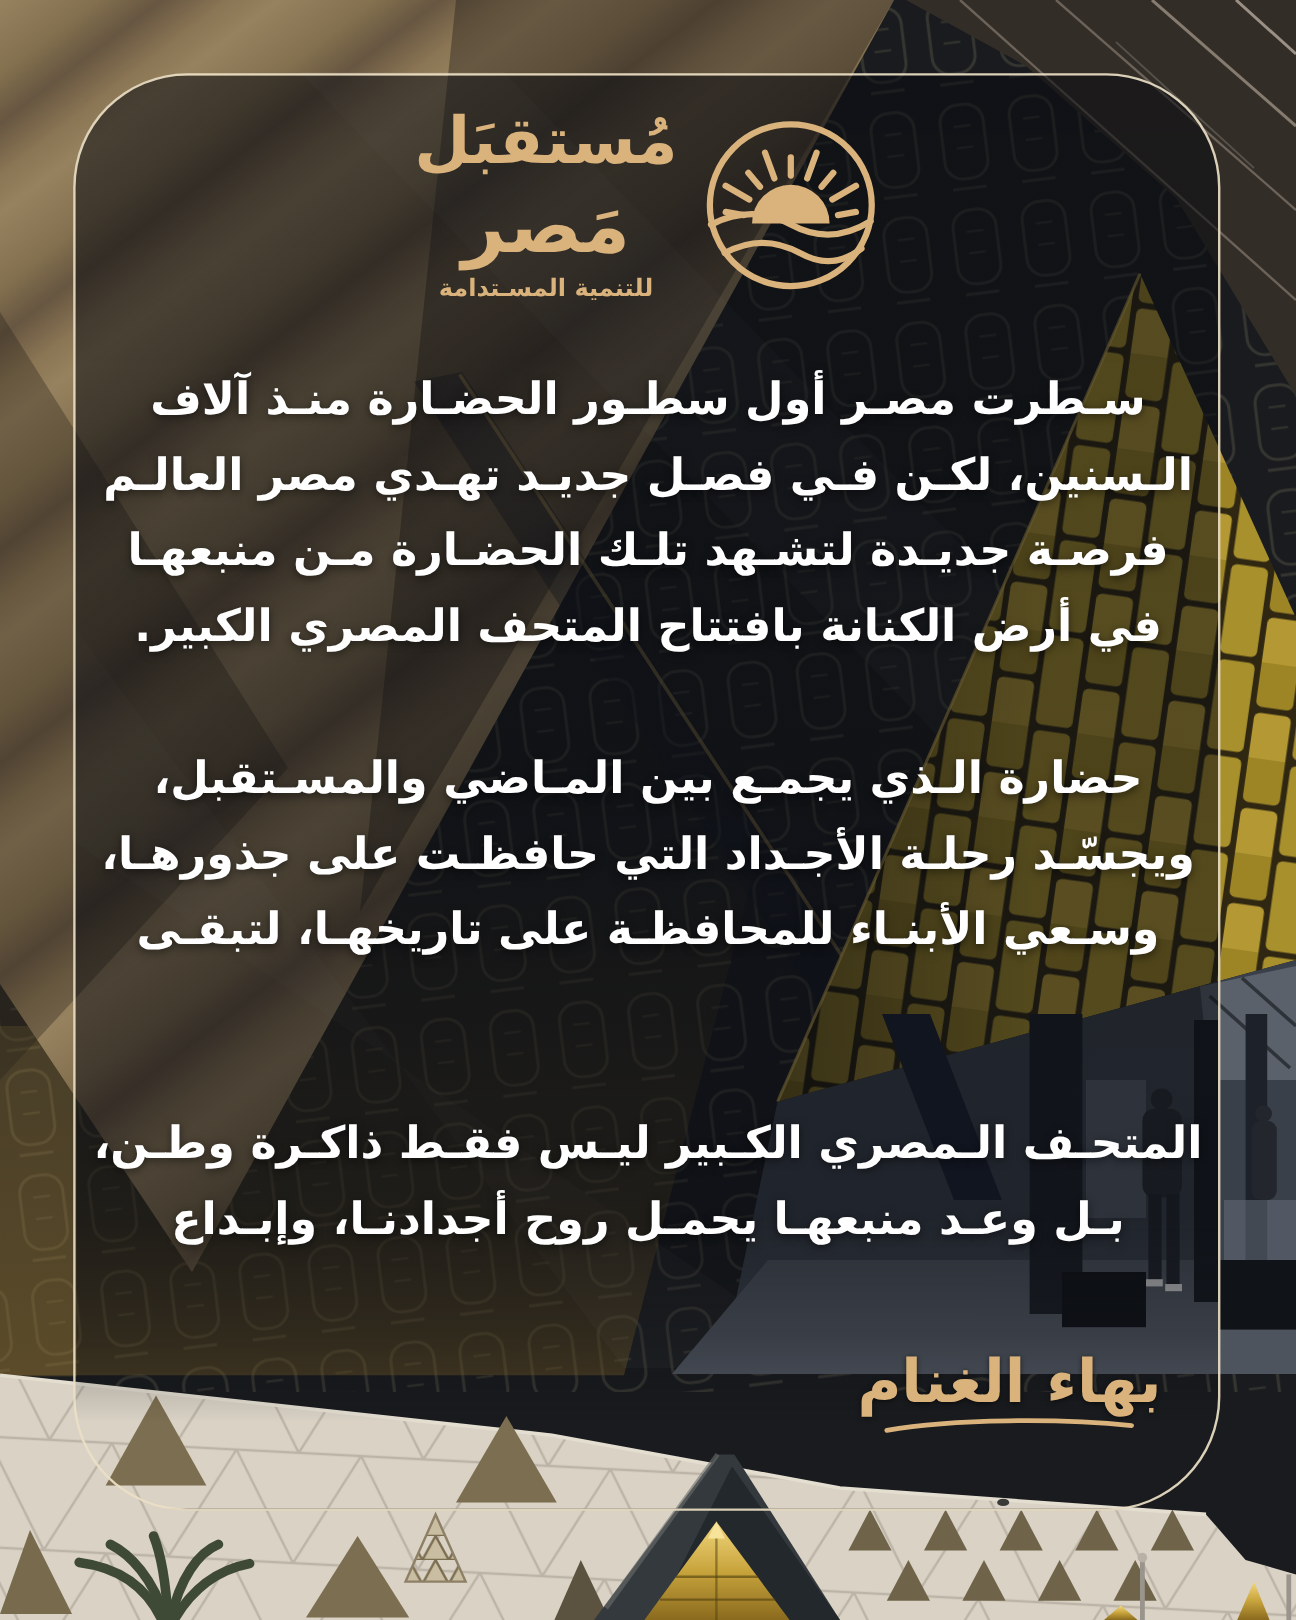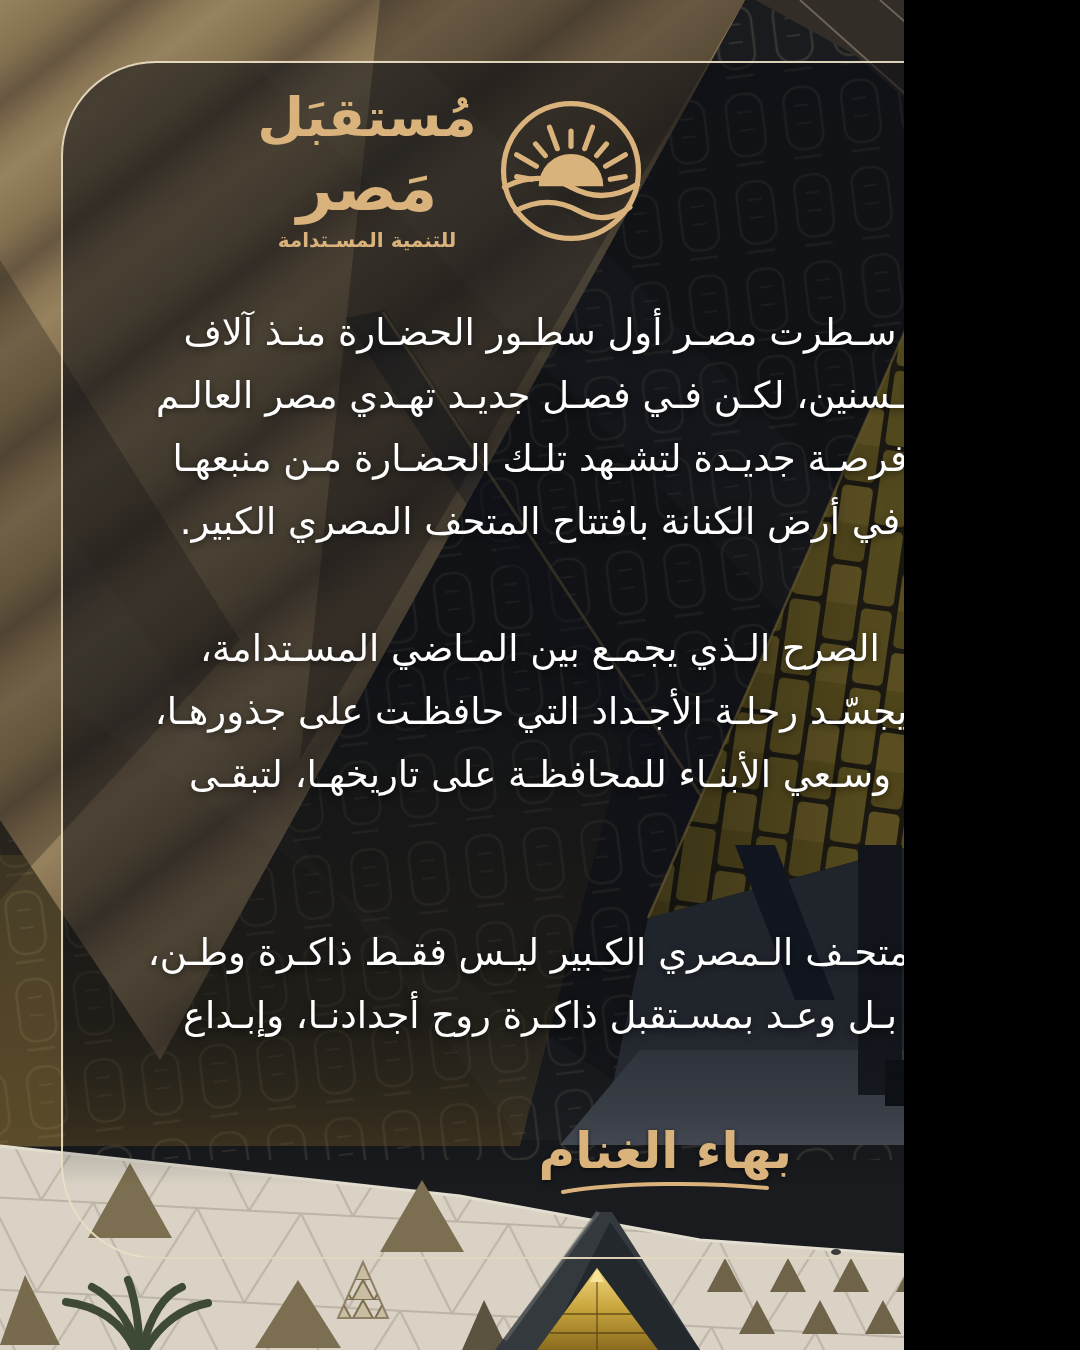--- a/index.html
+++ b/index.html
@@ -4,7 +4,7 @@
 <style>
   html,body{margin:0;padding:0;background:#000;}
   .canvas{
-    position:relative;width:904px;height:1350px;overflow:hidden;
+    position:relative;width:1080px;height:1350px;overflow:hidden;
     background:#0f172a;font-family:"DejaVu Sans",sans-serif;
   }
   .bg-svg{position:absolute;left:0;top:0;}

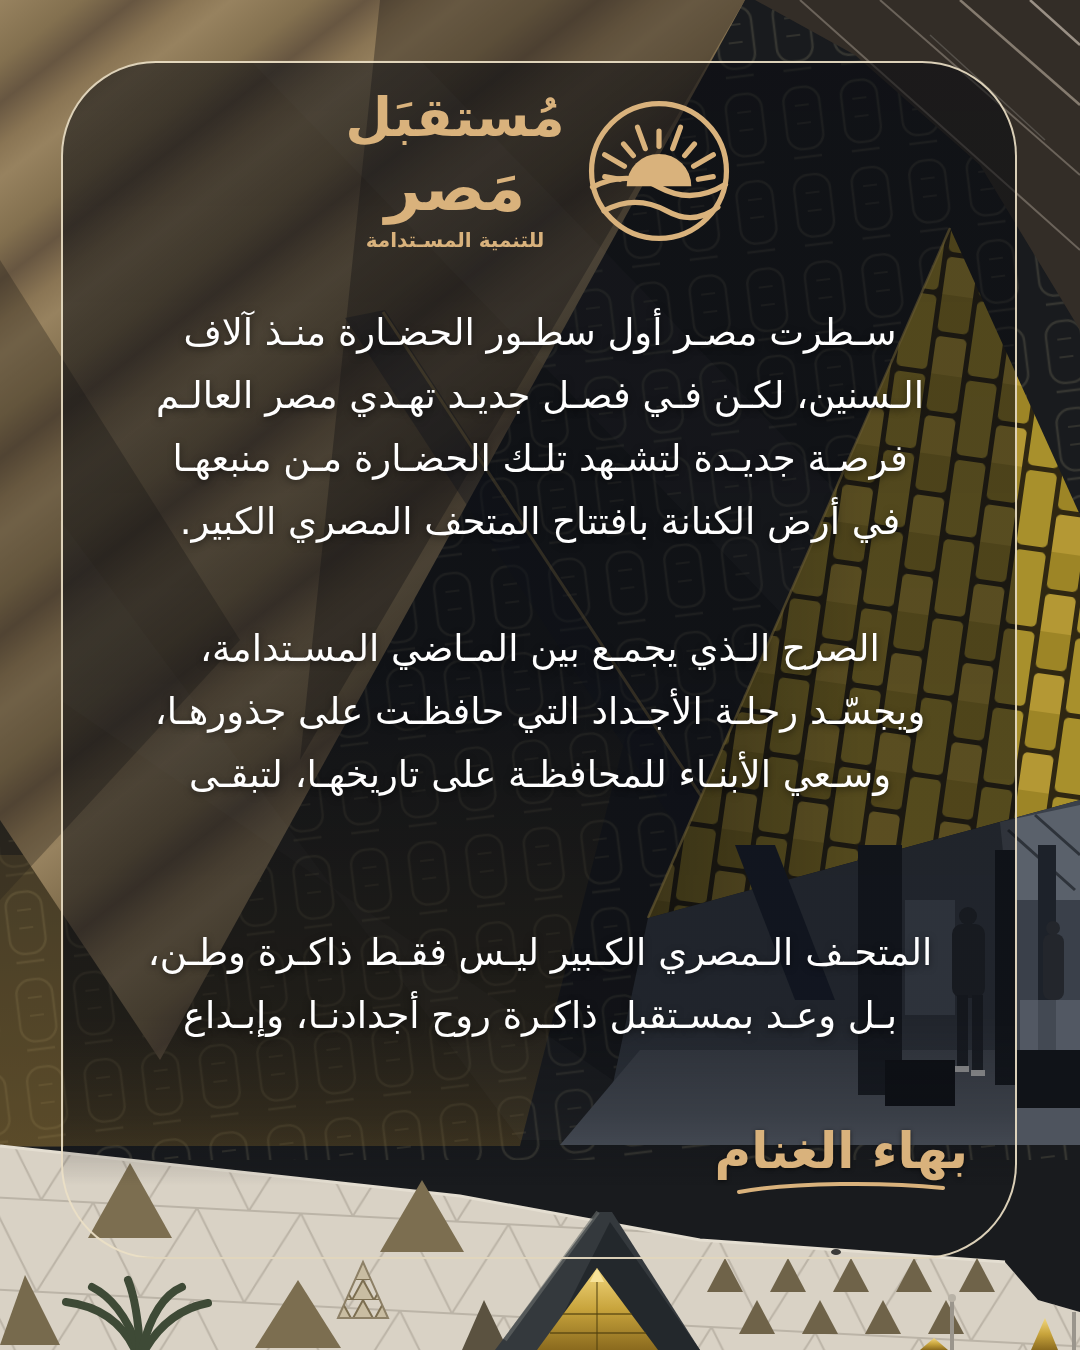--- a/index.html
+++ b/index.html
@@ -29,7 +29,7 @@
   .logo-sub{font-size:20px;font-weight:bold;margin-top:8px;letter-spacing:0.5px;}
   .para{
     position:absolute;left:60px;width:960px;direction:rtl;text-align:center;
-    color:#ffffff;font-weight:normal;font-size:37px;line-height:63px;
+    color:#ffffff;font-weight:bold;font-size:37px;line-height:63px;
     text-shadow:0 2px 7px rgba(0,0,0,0.5);
   }
   .para .line{white-space:nowrap;}

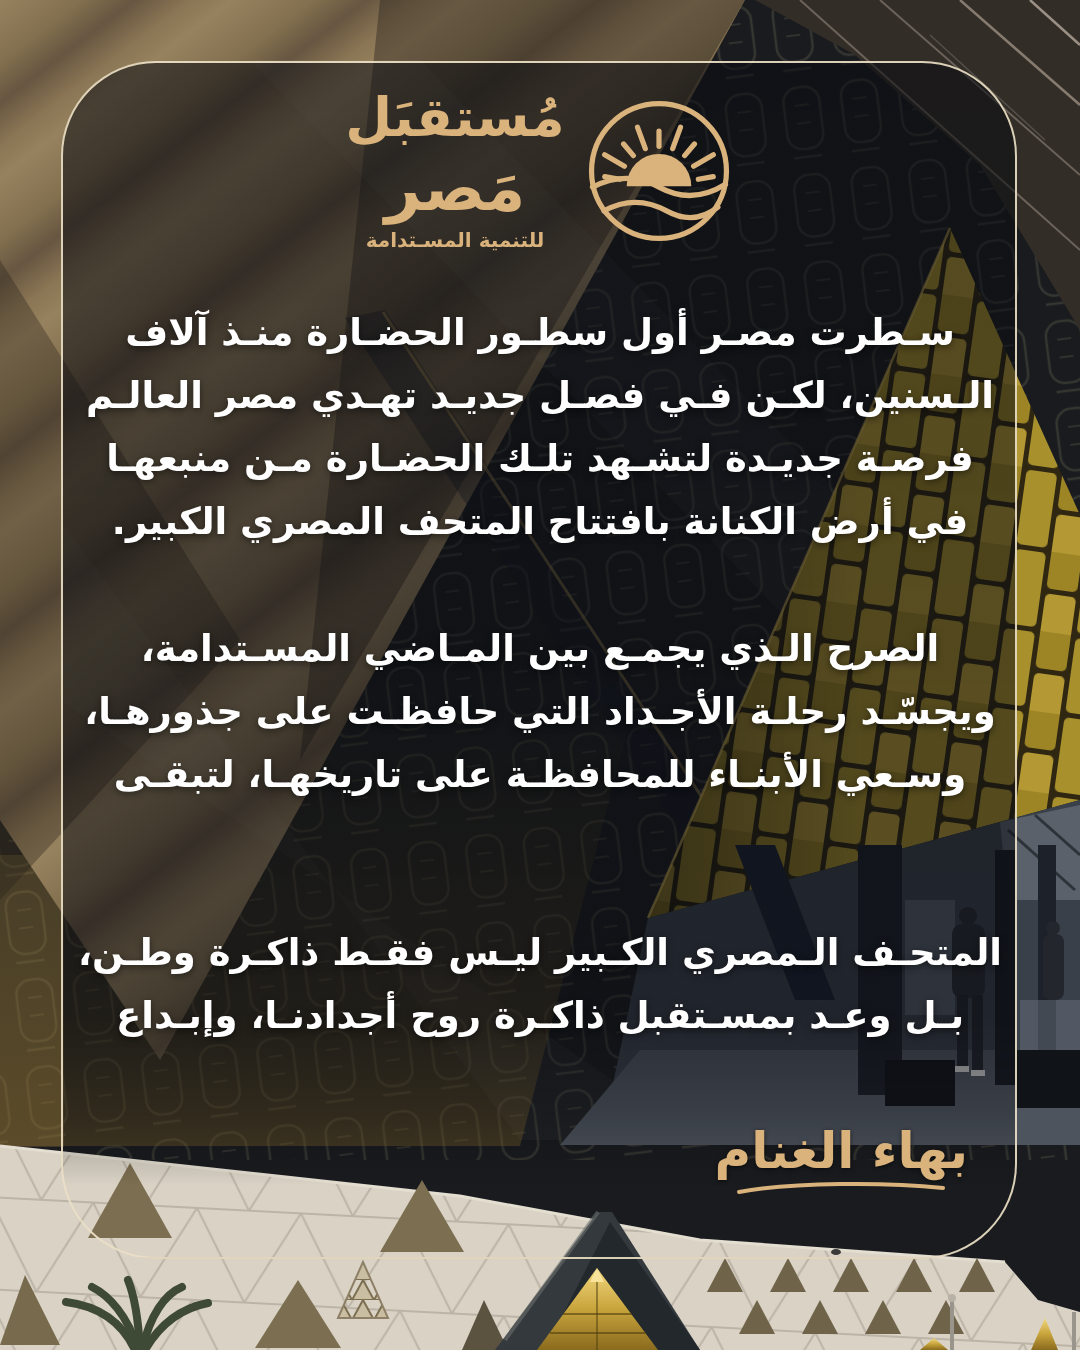--- a/index.html
+++ b/index.html
@@ -235,7 +235,7 @@
   </div>
 
   <div class="para p2">
-    <div class="line">الصرح الـذي يجمـع بين المـاضي المسـتدامة،</div>
+    <div class="line">حضارة الـذي يجمـع بين المـاضي والمسـتقبل،</div>
     <div class="line">ويجسّـد رحلـة الأجـداد التي حافظـت على جذورهـا،</div>
     <div class="line">وسـعي الأبنـاء للمحافظـة على تاريخهـا، لتبقـى</div>
   </div>

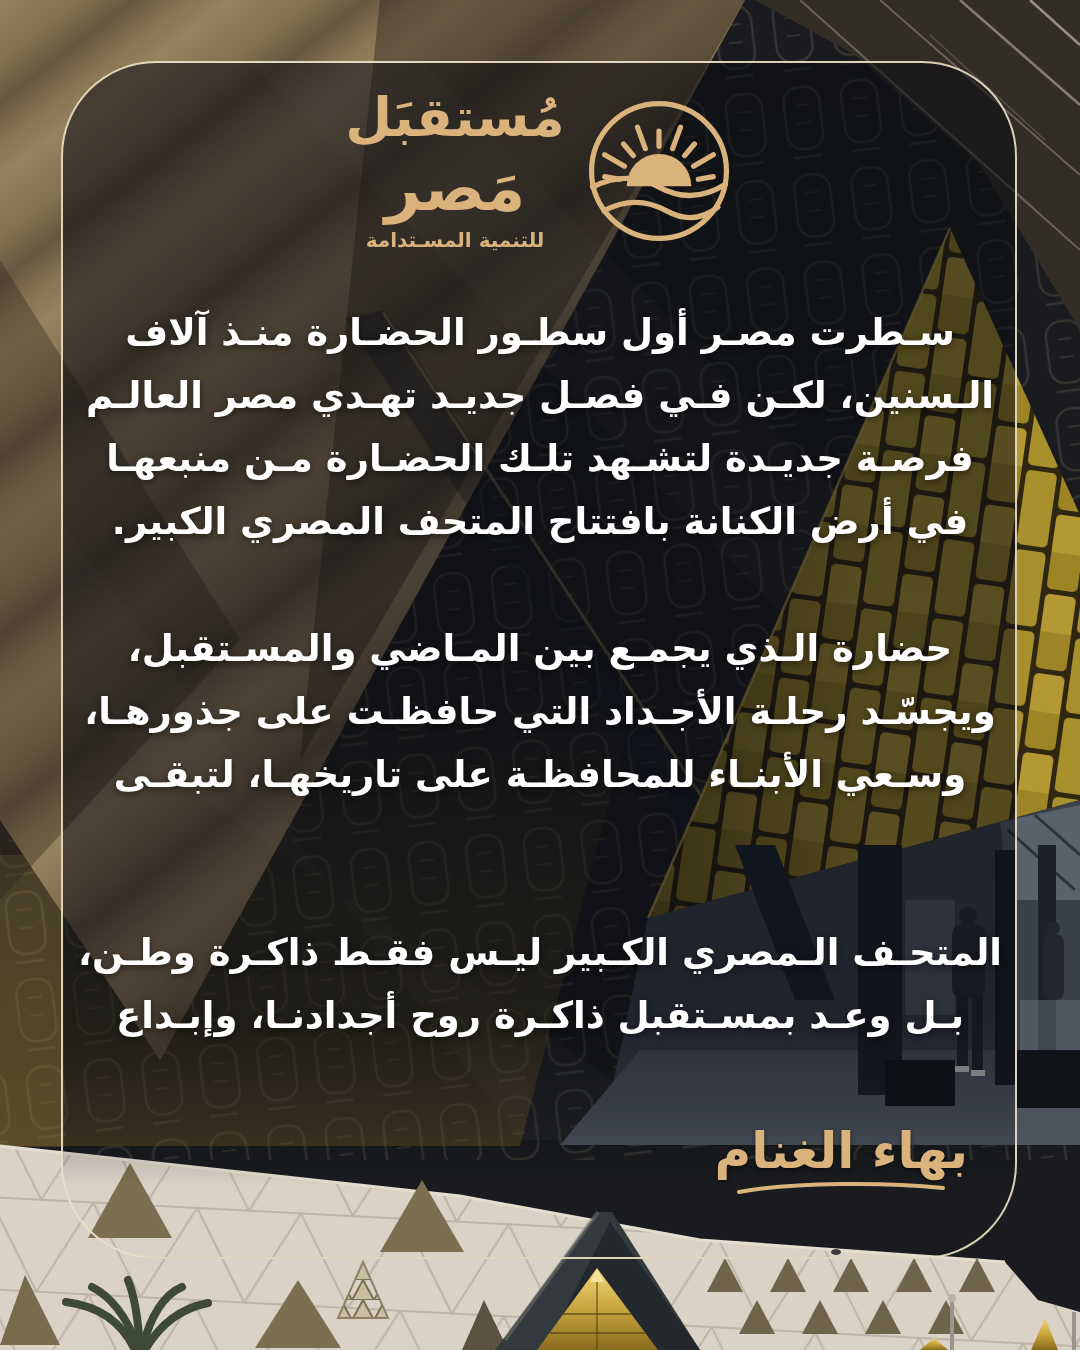--- a/index.html
+++ b/index.html
@@ -242,7 +242,7 @@
 
   <div class="para p3">
     <div class="line">المتحـف الـمصري الكـبير ليـس فقـط ذاكـرة وطـن،</div>
-    <div class="line">بـل وعـد بمسـتقبل ذاكـرة روح أجدادنـا، وإبـداع</div>
+    <div class="line">بـل وعـد منبعهـا يحمـل روح أجدادنـا، وإبـداع</div>
   </div>
 
   <div class="signature">

